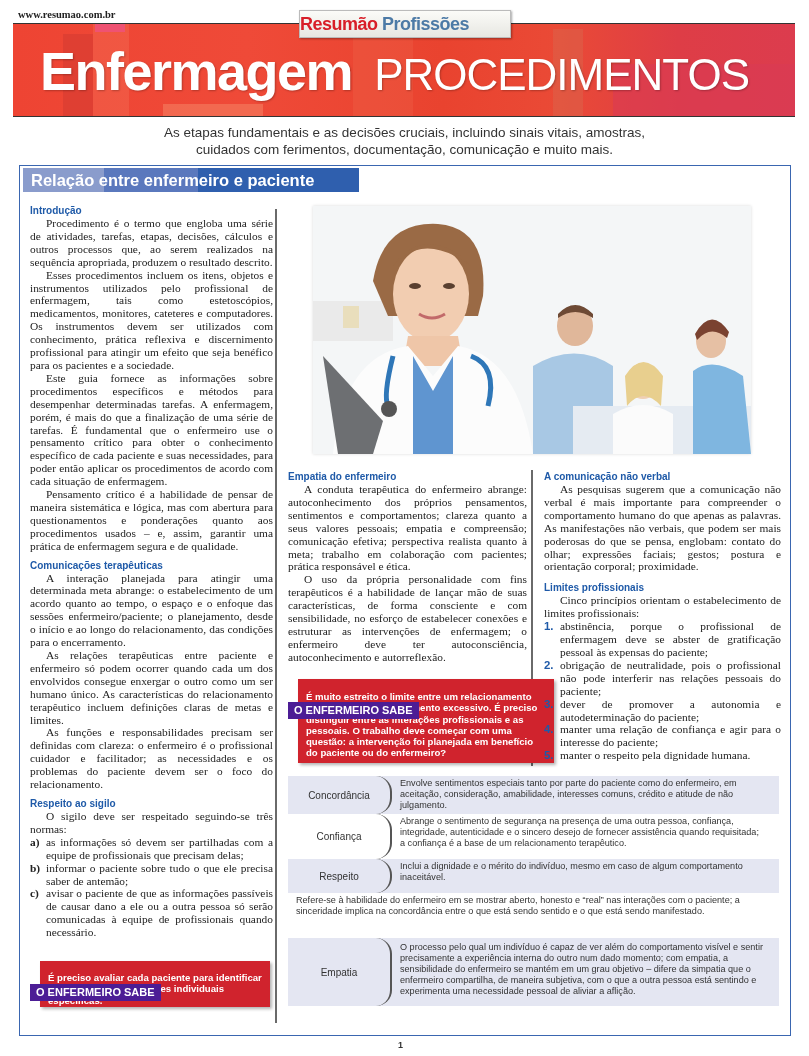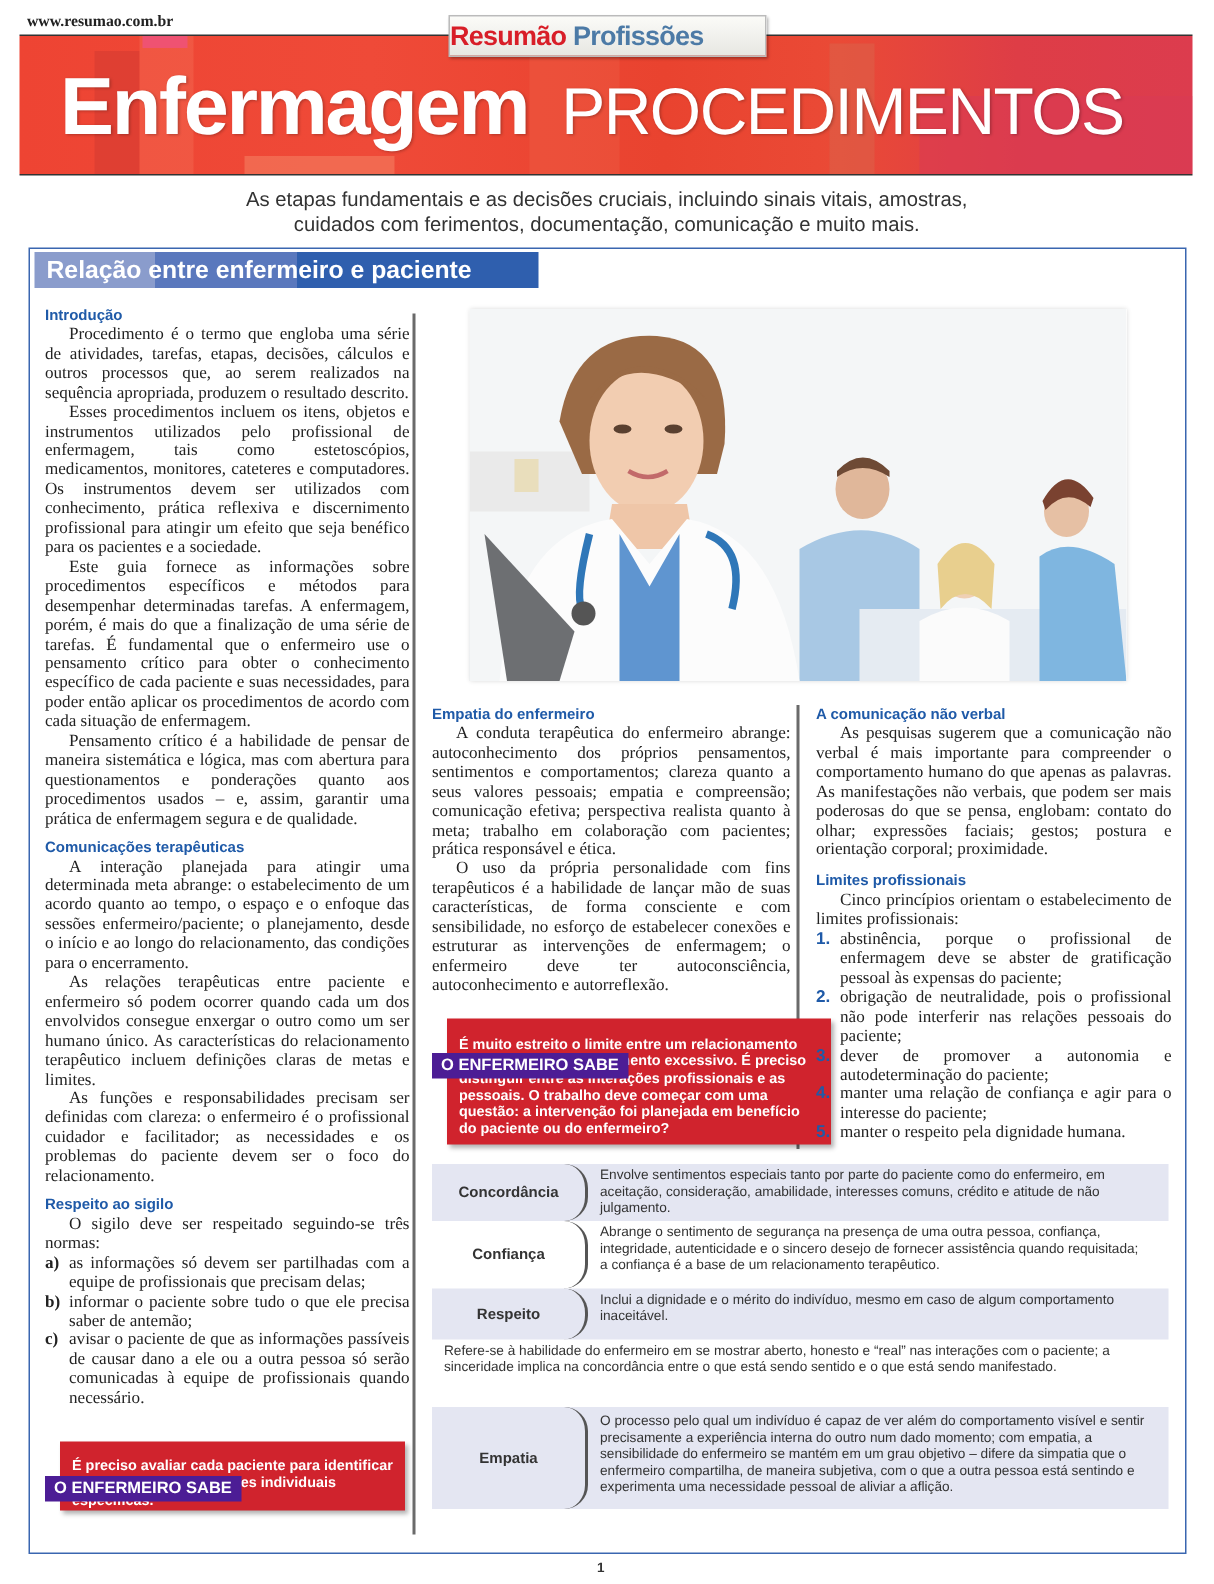--- a/index.html
+++ b/index.html
@@ -67,7 +67,7 @@
   .table { position: absolute; left: 288px; top: 776px; width: 491px; font-family: "Liberation Sans", sans-serif; font-size: 9.1px; line-height: 11px; color: #333; }
   .row { display: flex; align-items: stretch; }
   .row.shaded { background: #e4e6f2; }
-  .row .term { width: 104px; flex: none; display: flex; align-items: center; justify-content: center; font-weight: bold; font-size: 10px; color: #333; border-right: 2px solid #555; border-radius: 16px; }
+  .row .term { width: 104px; flex: none; display: flex; align-items: center; justify-content: center; font-weight: normal; font-size: 10px; color: #333; border-right: 2px solid #555; border-radius: 16px; }
   .row .def { flex: 1; padding: 2px 6px 3px 8px; }
   .row.r0 .def, .row.r2 .def { min-height: 34px; }
   .row.r1 .def, .row.r3 .def { min-height: 45px; }

